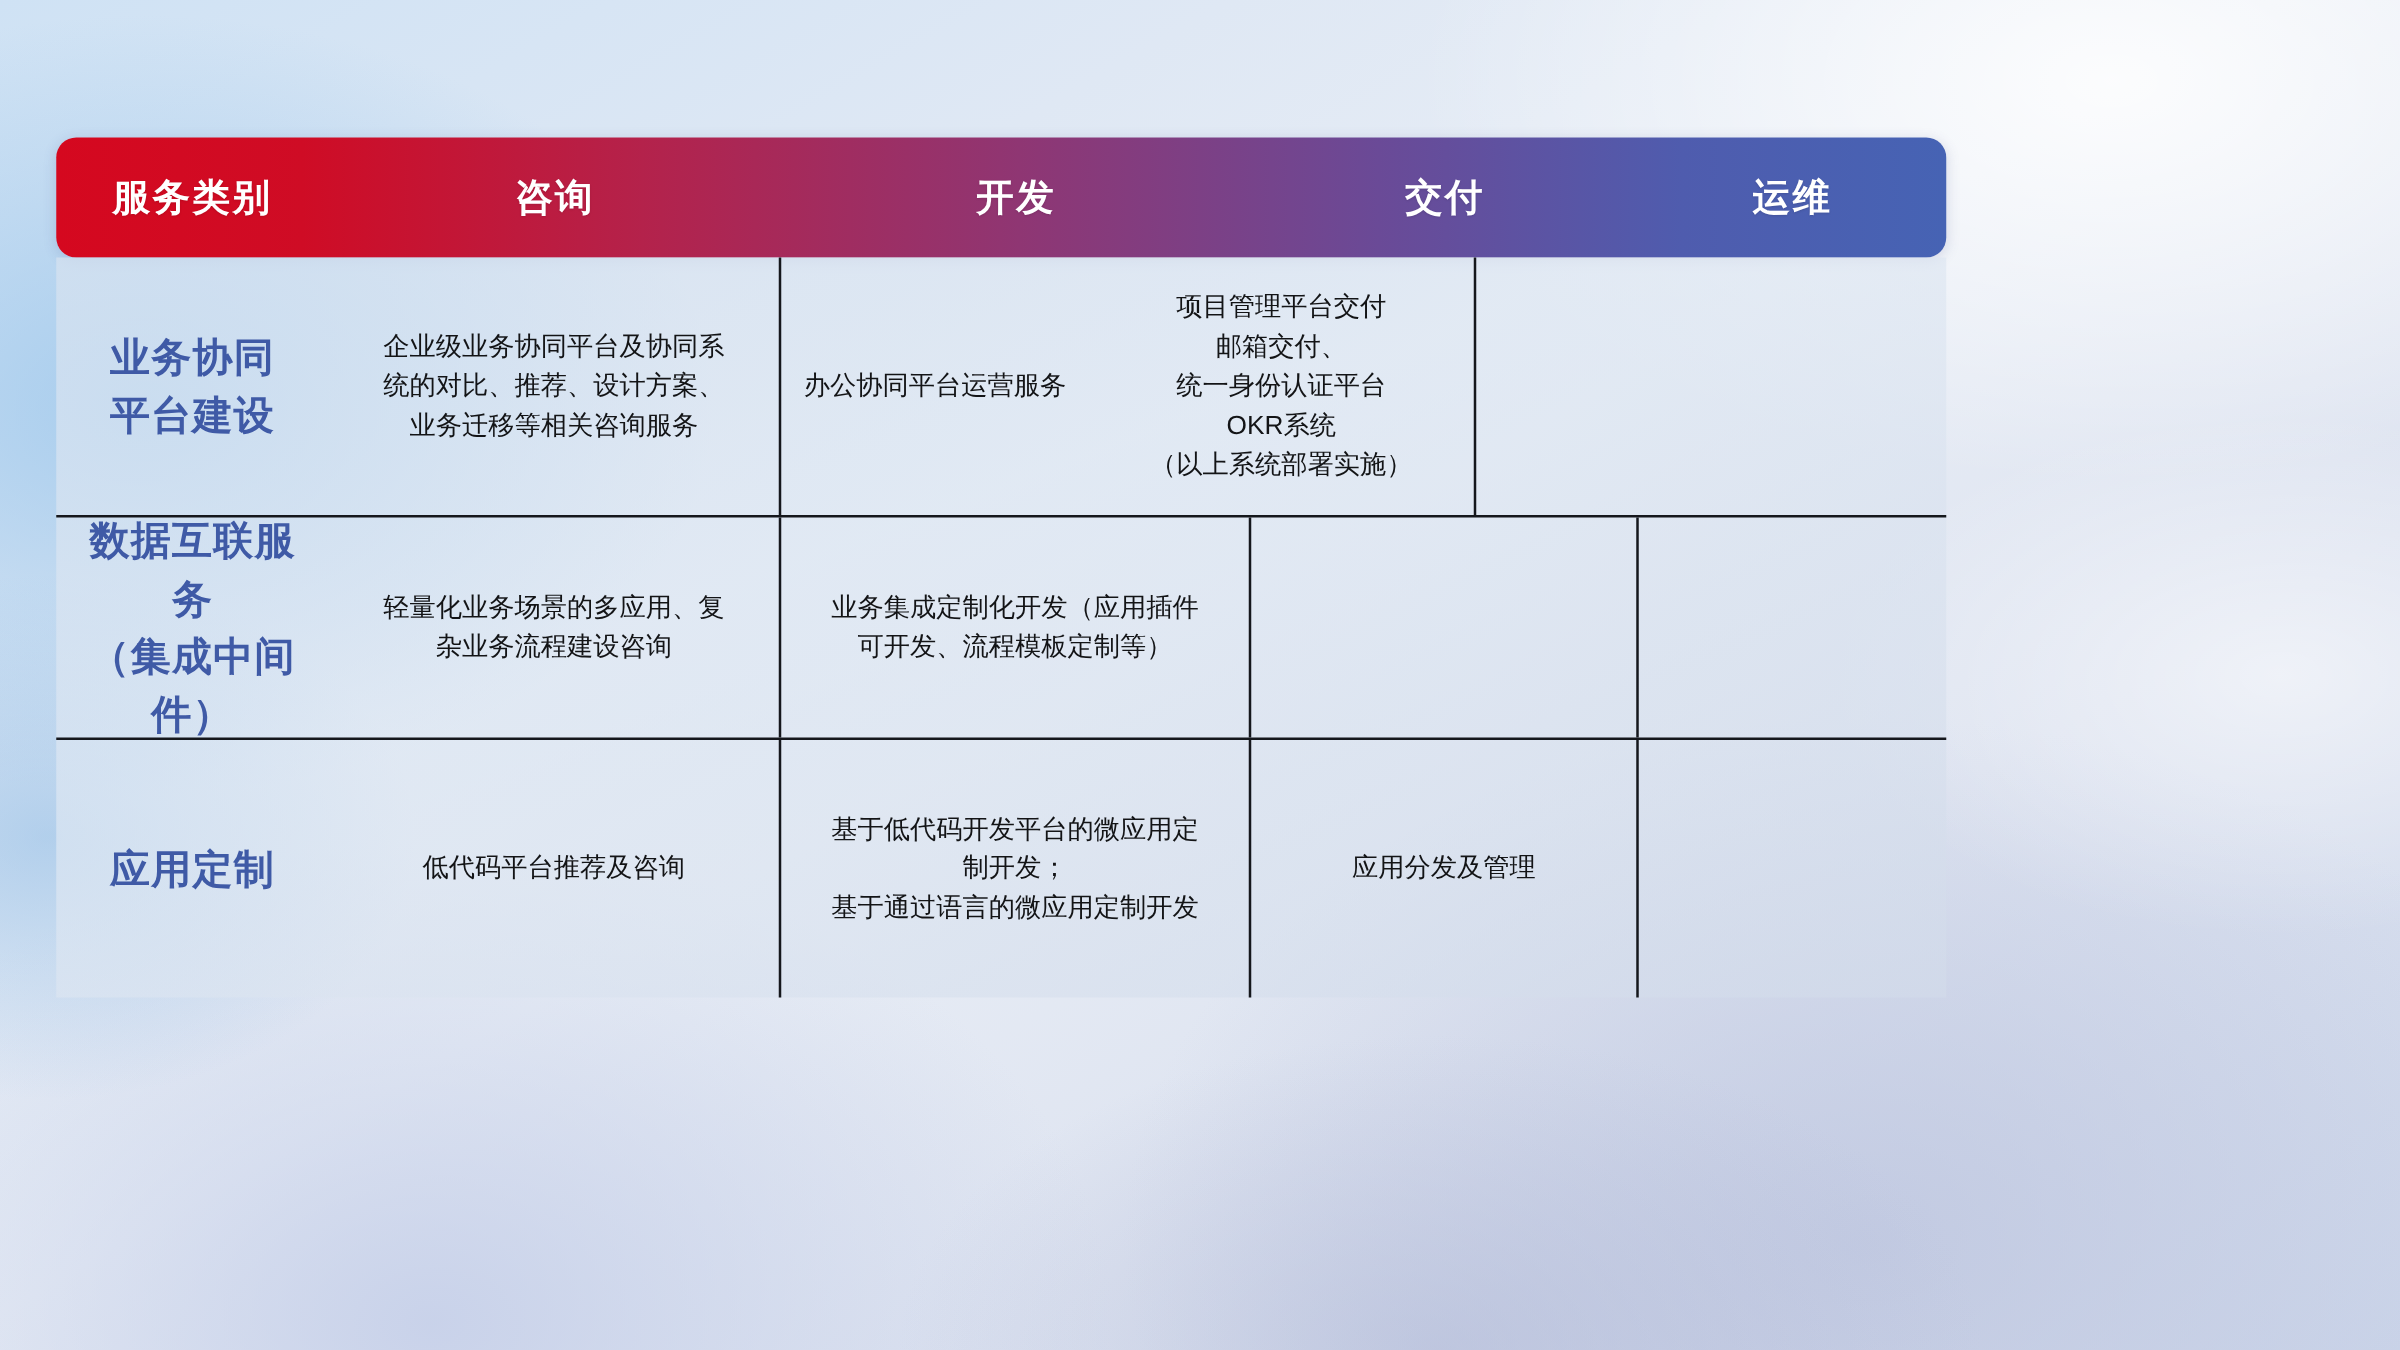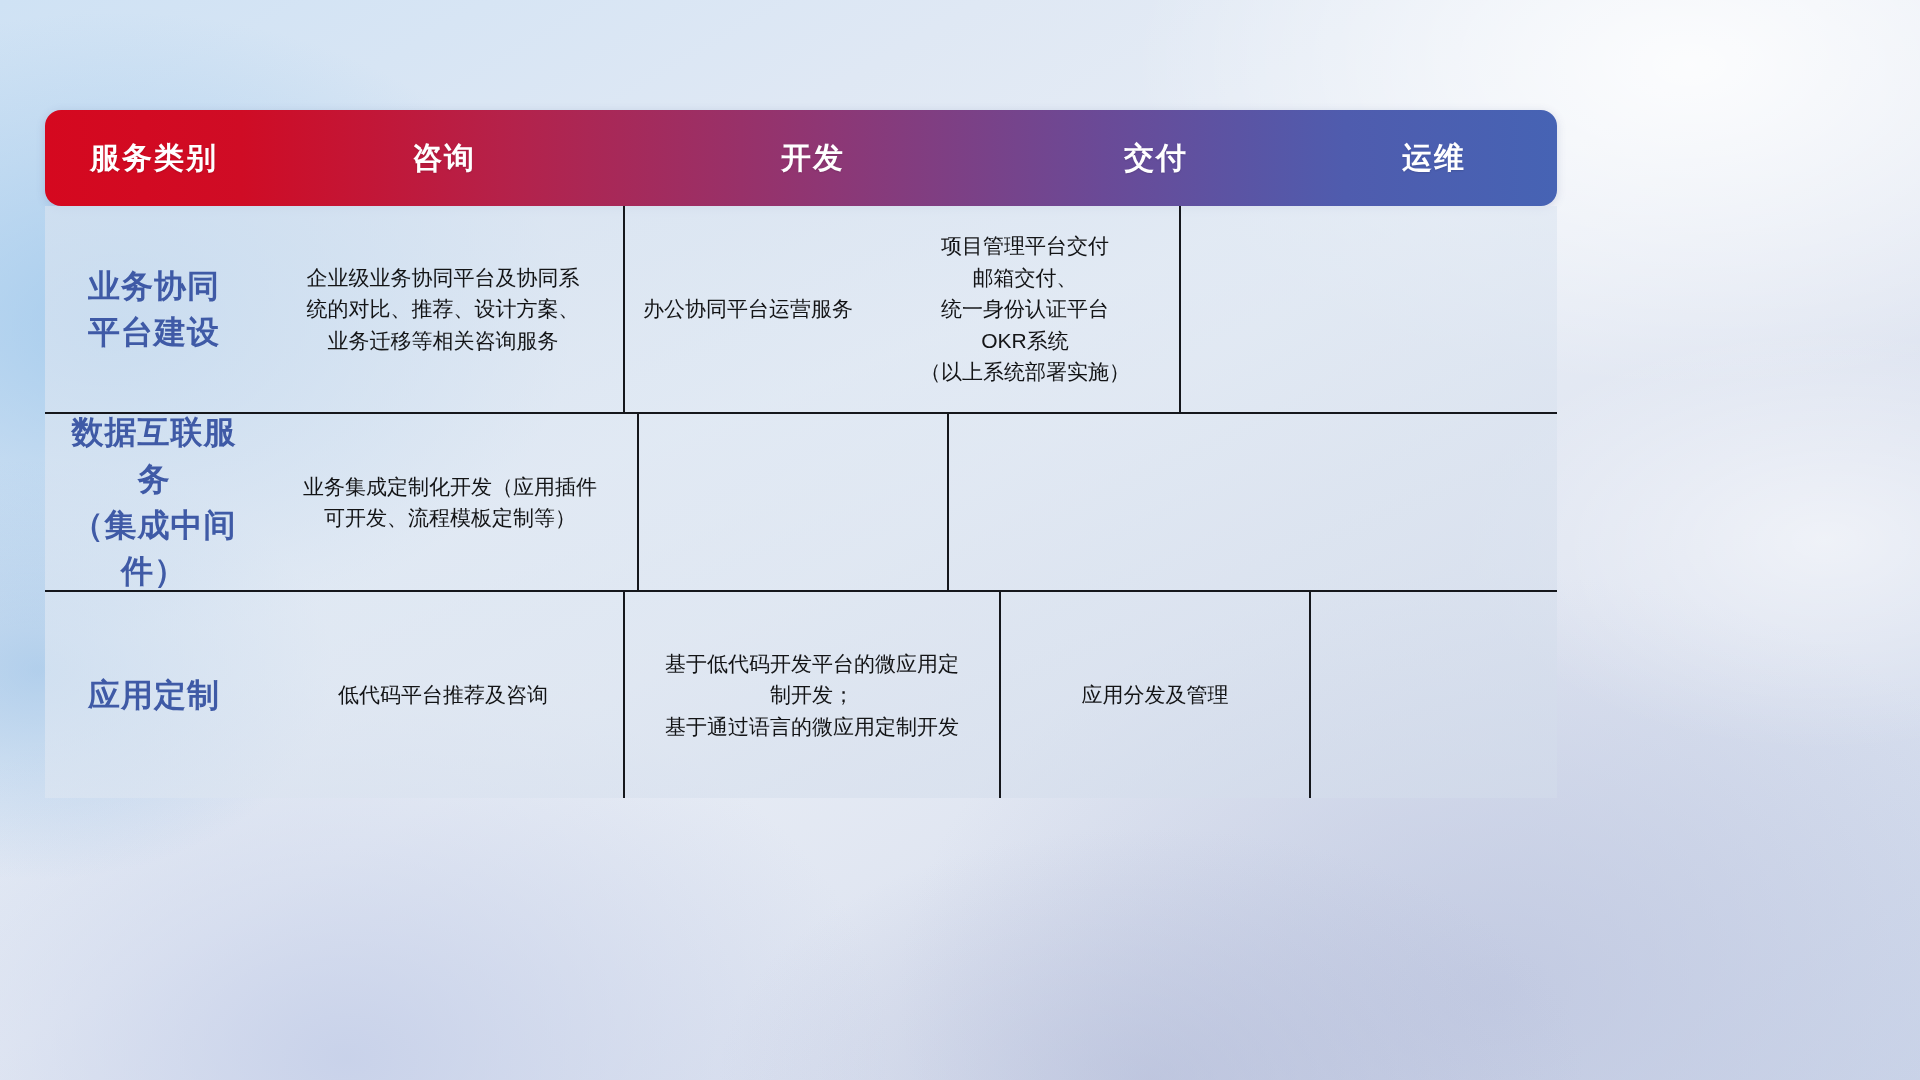--- a/index.html
+++ b/index.html
@@ -109,6 +109,8 @@
     <div class="tr r2">
       <div class="td cat c1">数据互联服务
 （集成中间件）</div>
+      <div class="td c2">轻量化业务场景的多应用、复
+杂业务流程建设咨询</div>
       <div class="td c3">业务集成定制化开发（应用插件
 可开发、流程模板定制等）</div>
       <div class="td c4"></div>

